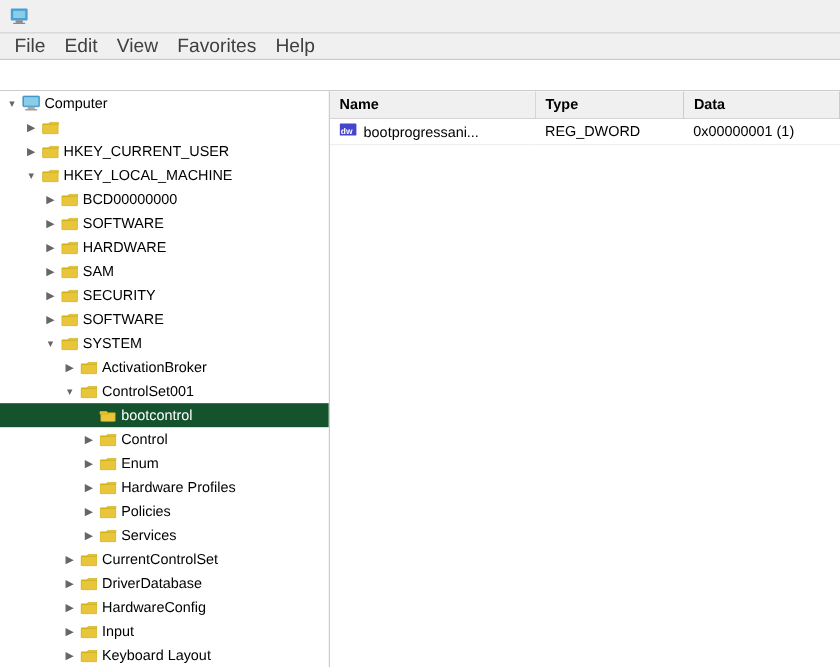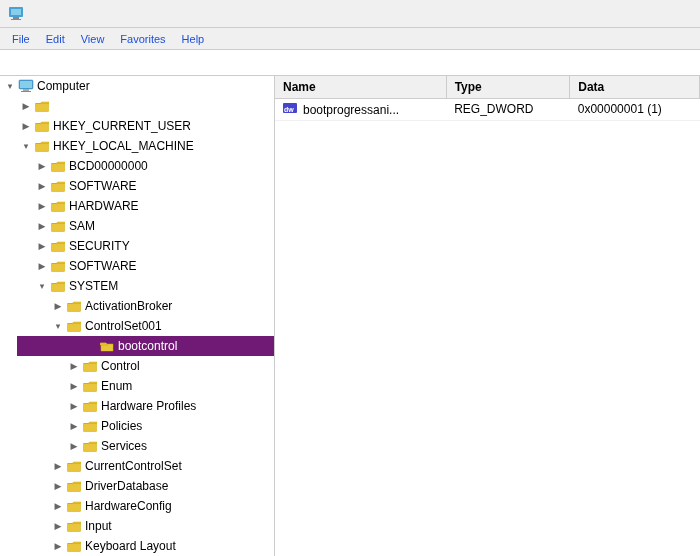--- a/index.html
+++ b/index.html
@@ -45,8 +45,8 @@
     .menu-item {
       padding: 2px 8px;
       cursor: pointer;
-      color: #1d4ed8;
-      font-size: 11px;
+      color: #404040;
+      font-size: 16px;
     }
     
     #address-bar {

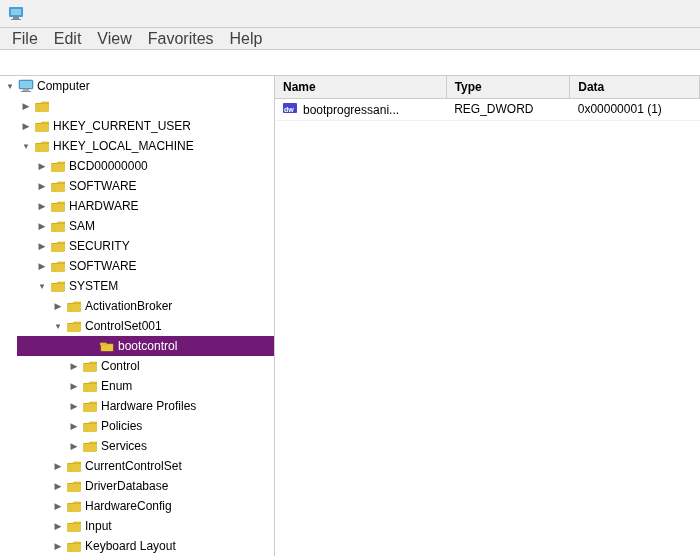--- a/index.html
+++ b/index.html
@@ -88,9 +88,8 @@
       white-space: nowrap;
     }
     .tree-item.selected {
-      background: #701a75;
+      background: #14532d;
       color: #fff;
-      margin-left: 17px;
     }
     .tree-item.selected .folder-icon {
       color: #fff;

